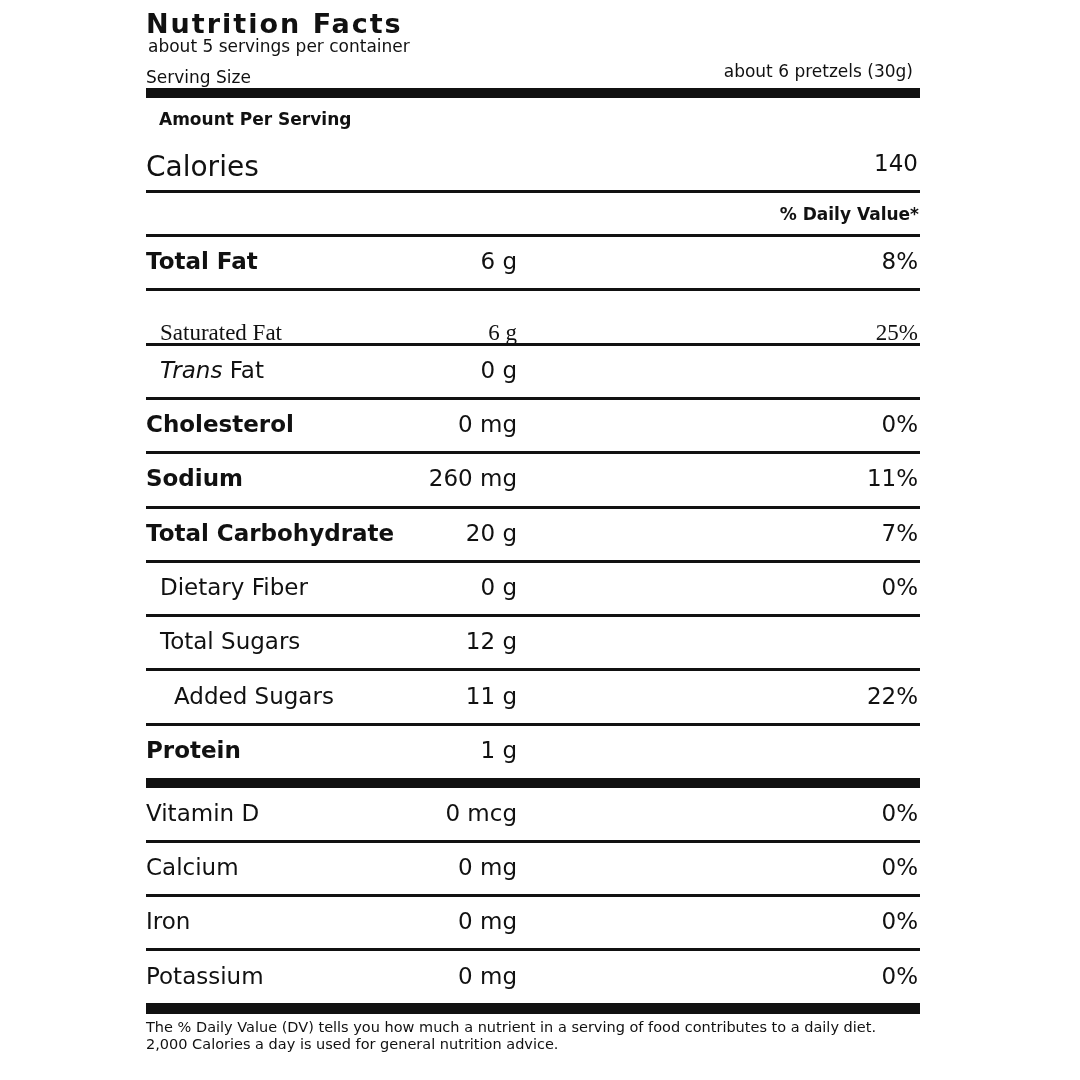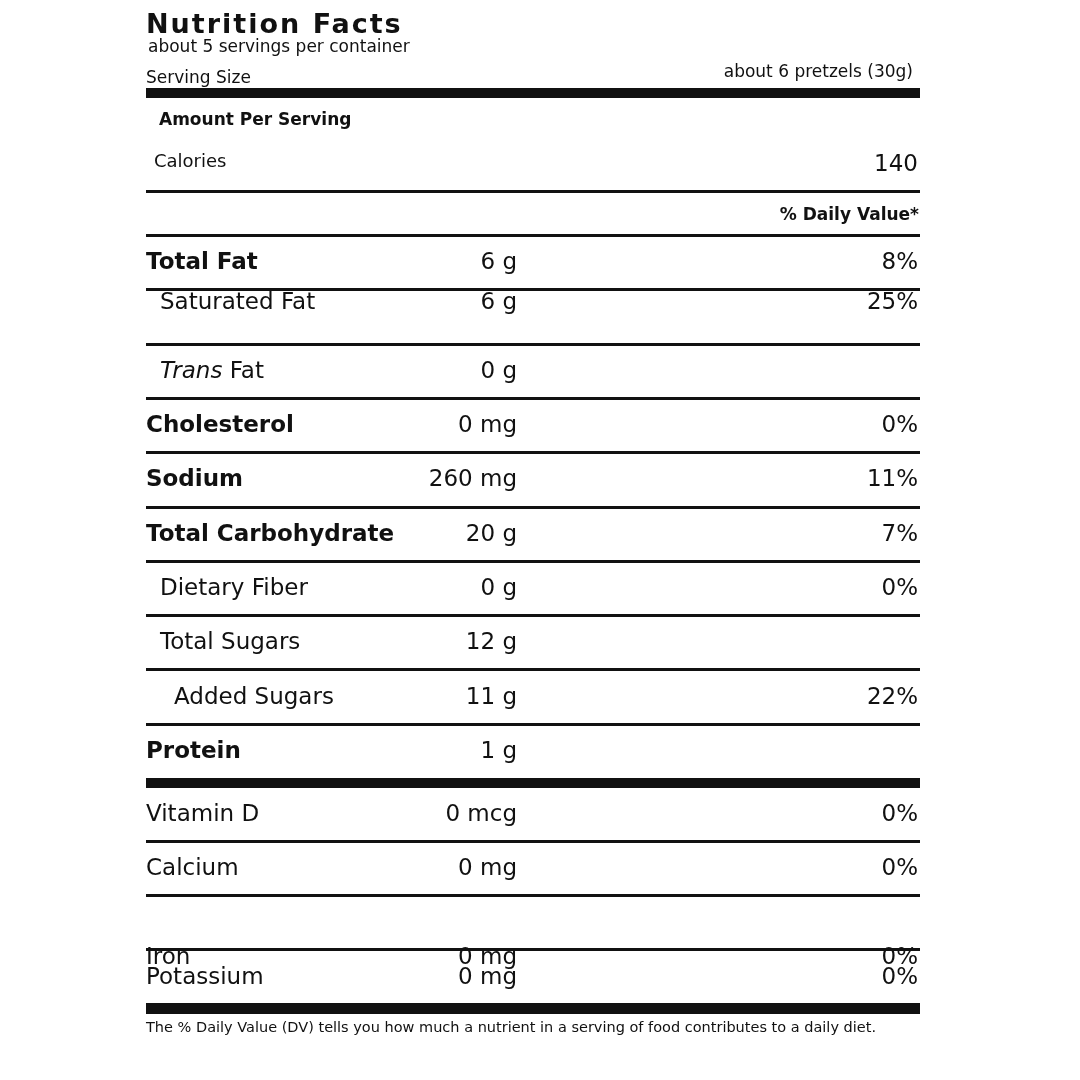--- a/index.html
+++ b/index.html
@@ -12,7 +12,7 @@
     .bar-thick { position:absolute; left:146px; width:774px; background:#111; }
     .line { position:absolute; left:146px; width:774px; height:3px; background:#111; }
     .aps { position:absolute; left:159px; top:109px; font-size:17px; font-weight:bold; }
-    .cal-label { position:absolute; left:154px; top:150px; font-size:18px; }
+    .cal-label { position:absolute; left:146px; top:150px; font-size:28px; }
     .cal-value { position:absolute; right:162px; top:150px; font-size:23px; }
     .dv-head { position:absolute; right:161px; top:204px; font-size:17px; font-weight:bold; }
     .row { position:absolute; left:146px; width:774px; height:52px; font-size:23px; }

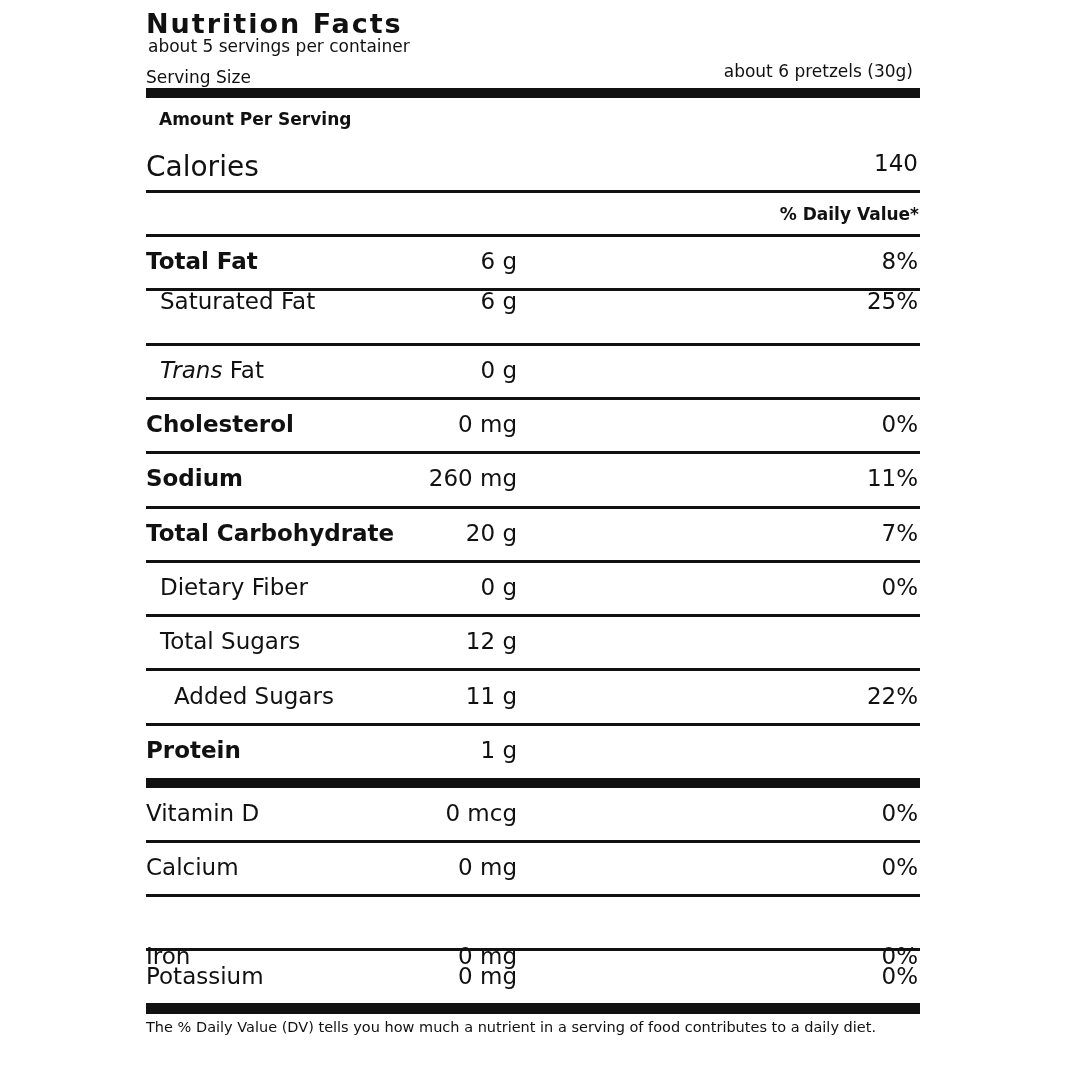--- a/index.html
+++ b/index.html
@@ -49,7 +49,7 @@
   </div>
   <div class="line" style="top:288px;"></div>
 
-  <div class="row" style="top:278px;">
+  <div class="row" style="top:310px;font-family:Liberation Serif, serif;">
     <span class="name ind1">Saturated Fat</span>
     <span class="amt">6 g</span>
     <span class="pct">25%</span>

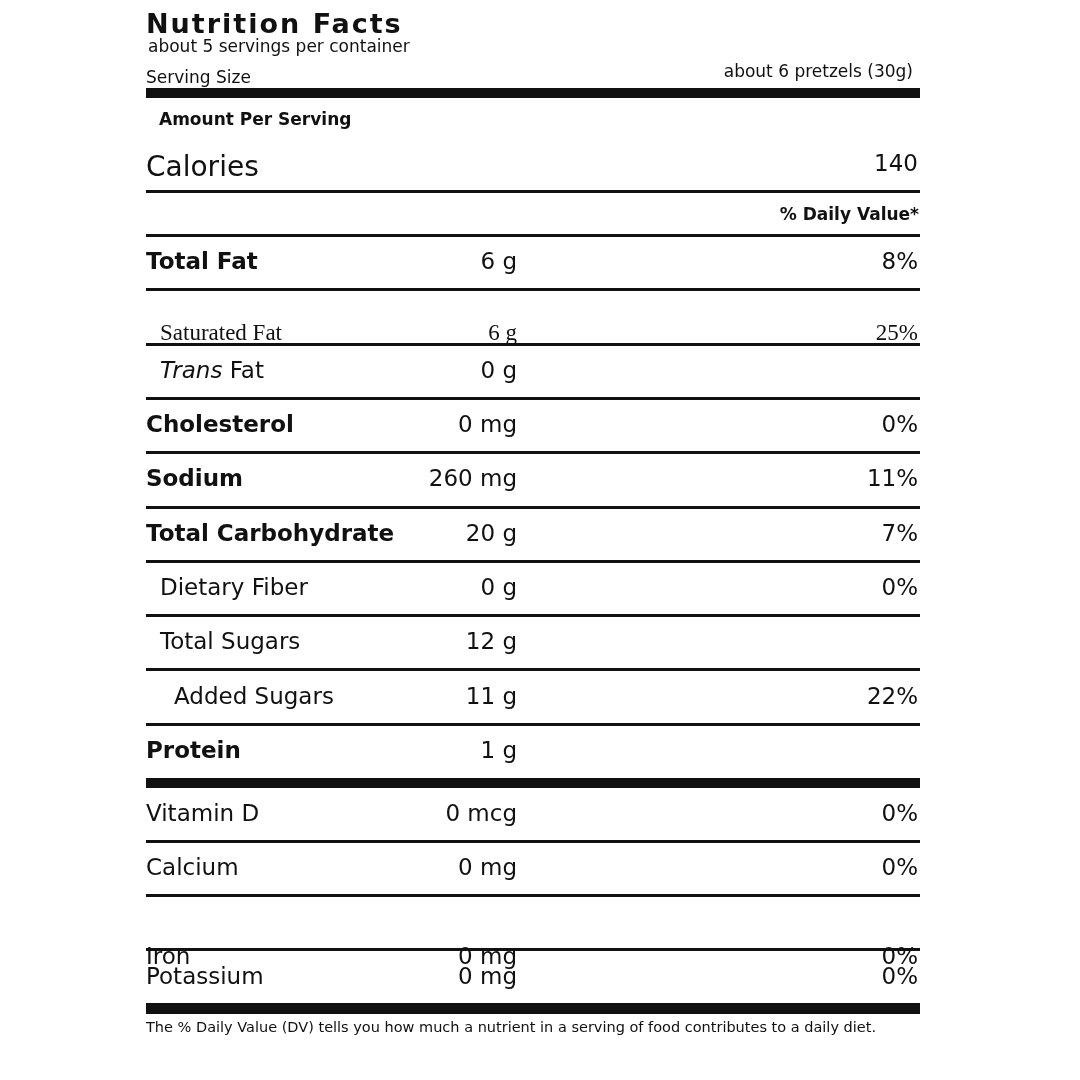--- a/index.html
+++ b/index.html
@@ -126,7 +126,7 @@
   </div>
   <div class="line" style="top:894px;"></div>
 
-  <div class="row" style="top:898px;margin-top:35px;">
+  <div class="row" style="top:898px;">
     <span class="name">Iron</span>
     <span class="amt">0 mg</span>
     <span class="pct">0%</span>

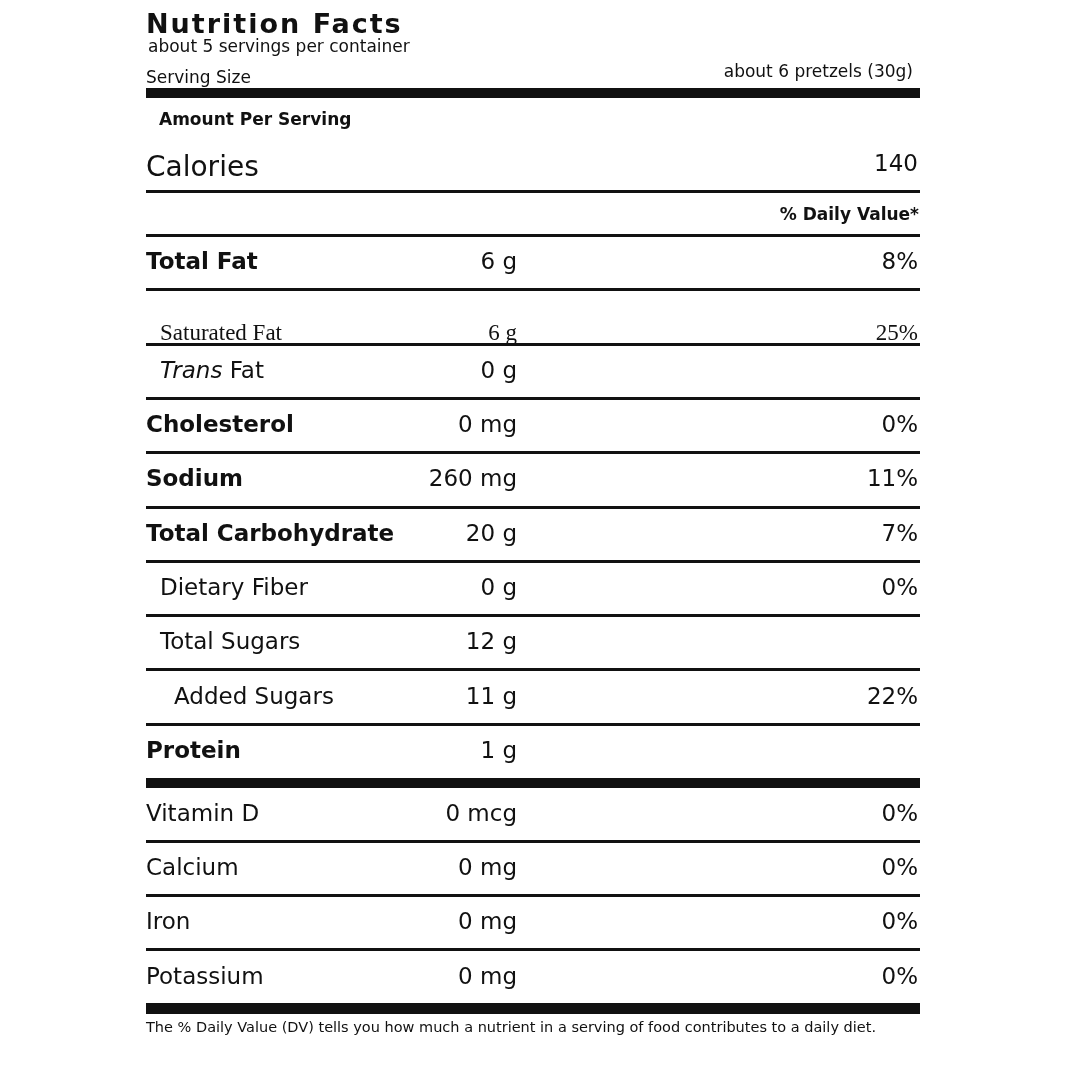--- a/index.html
+++ b/index.html
@@ -142,6 +142,7 @@
 
   <div class="foot">
     <div>The % Daily Value (DV) tells you how much a nutrient in a serving of food contributes to a daily diet.</div>
+    <div>2,000 Calories a day is used for general nutrition advice.</div>
   </div>
 </div>
 

